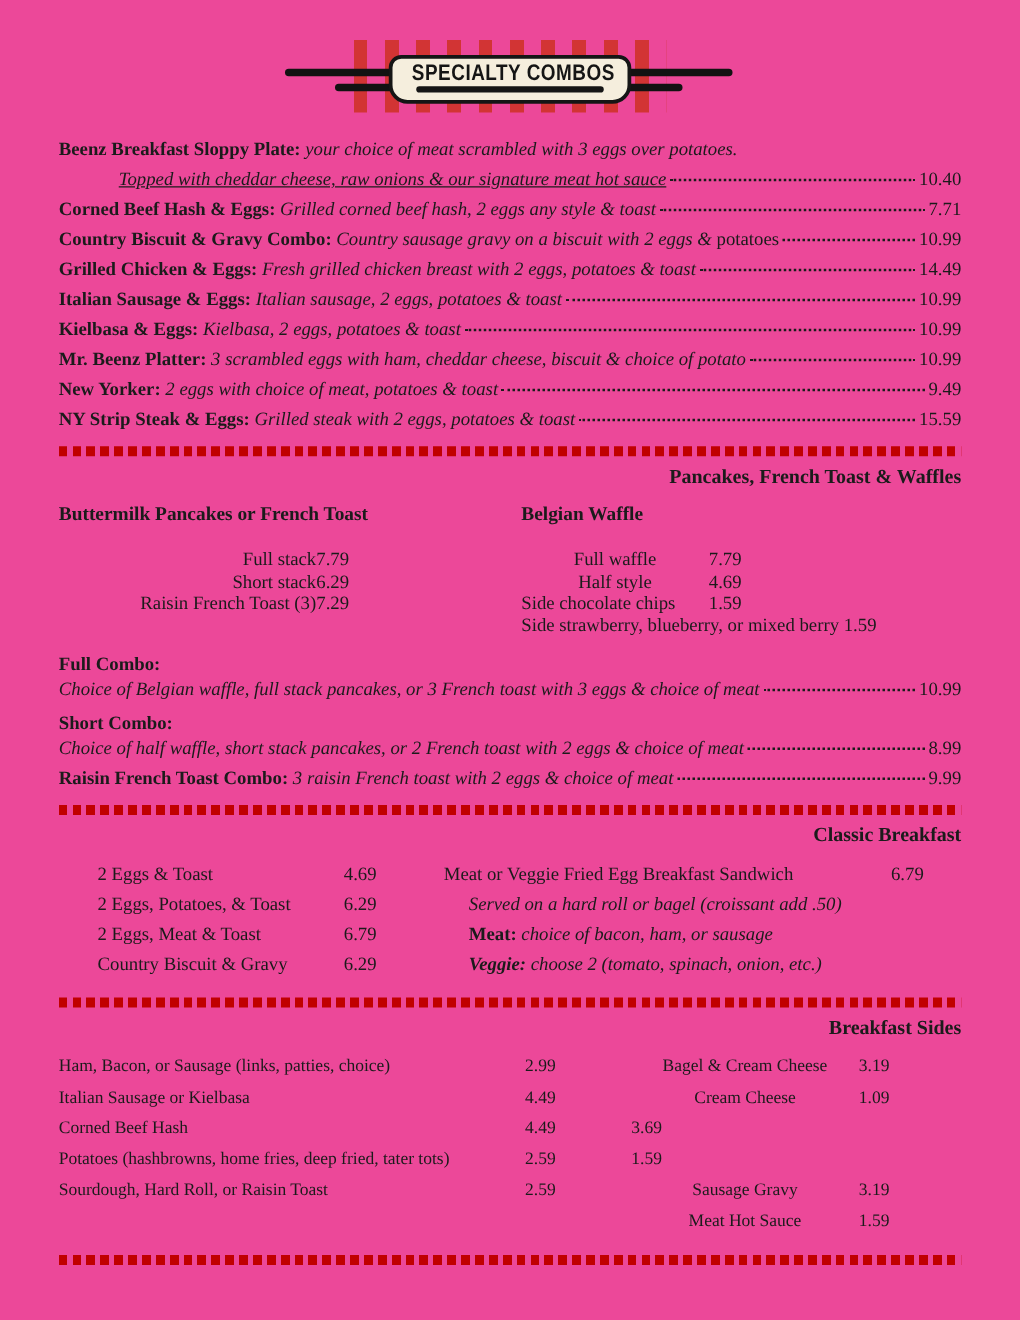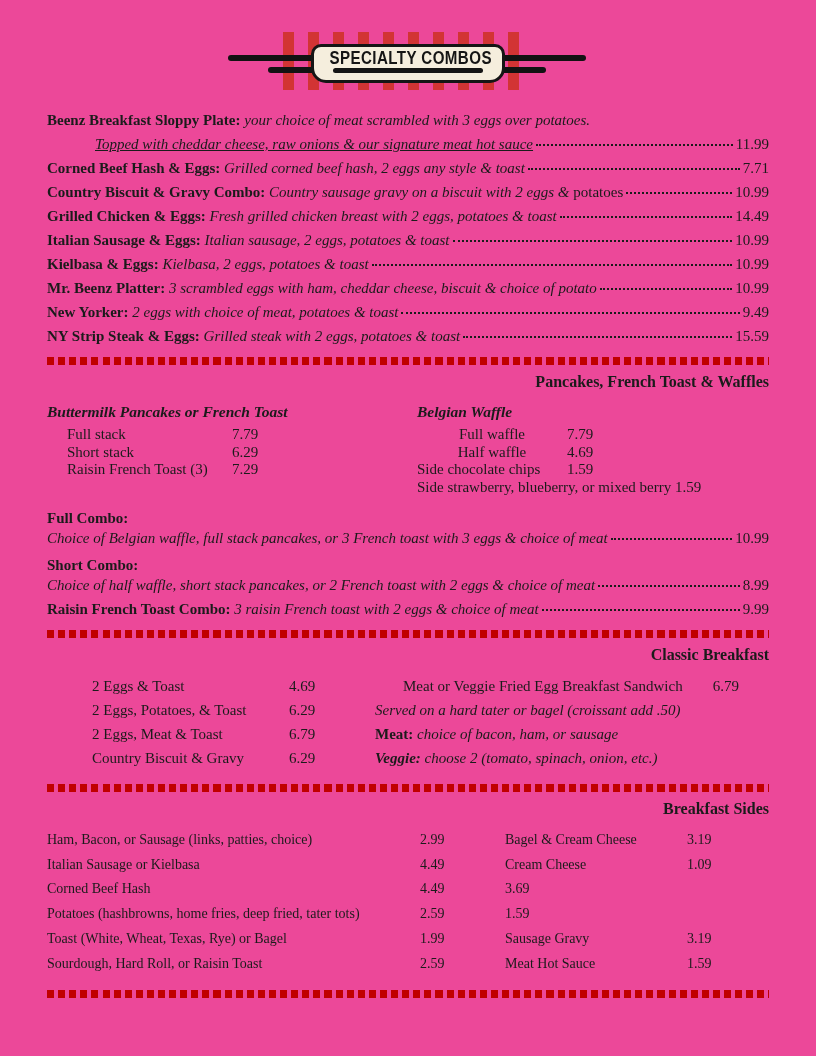--- a/index.html
+++ b/index.html
@@ -94,7 +94,7 @@
     <div class="mi cont">
       <span class="itext"><i>Topped with cheddar cheese, raw onions &amp; our signature meat hot sauce</i></span>
       <span class="lead"></span>
-      <span class="price">11.99</span>
+      <span class="price">10.40</span>
     </div>
 
     <div class="mi">

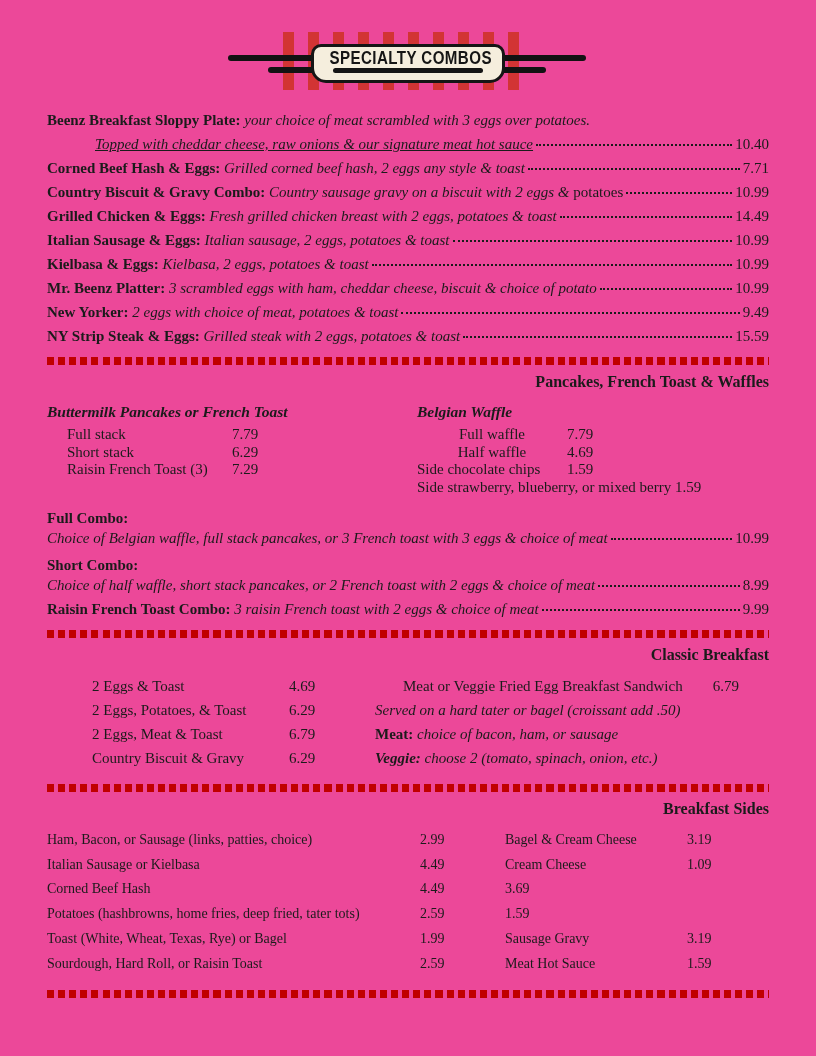--- a/index.html
+++ b/index.html
@@ -40,7 +40,7 @@
   .pgrid{display:flex;margin-bottom:12px;}
   .pcol-l{width:370px;}
   .pcol-r{flex:1;}
-  .colhead{font-weight:bold;font-size:15.5px;line-height:21px;margin-bottom:4px;font-style:italic;}
+  .colhead{font-weight:bold;font-size:15.5px;line-height:21px;margin-bottom:18px;}
   .prow{display:flex;line-height:17.5px;}
   .pcol-l .prow{margin-left:20px;}
   .pcol-l .plabel{width:165px;}

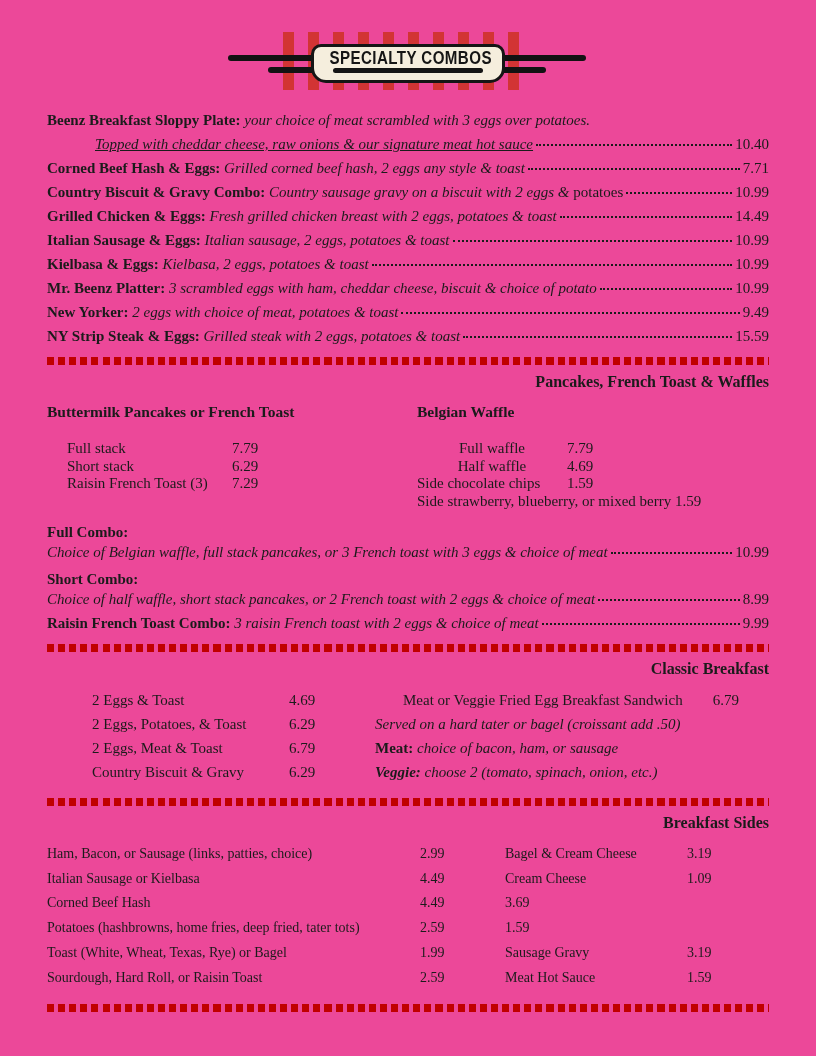--- a/index.html
+++ b/index.html
@@ -42,7 +42,7 @@
   .pcol-r{flex:1;}
   .colhead{font-weight:bold;font-size:15.5px;line-height:21px;margin-bottom:18px;}
   .prow{display:flex;line-height:17.5px;}
-  .pcol-l .prow{margin-left:20px;}
+  .pcol-l .prow{margin-left:41px;text-align:right;}
   .pcol-l .plabel{width:165px;}
   .pcol-r .plabel{width:150px;}
   .plabel.center{text-align:center;}

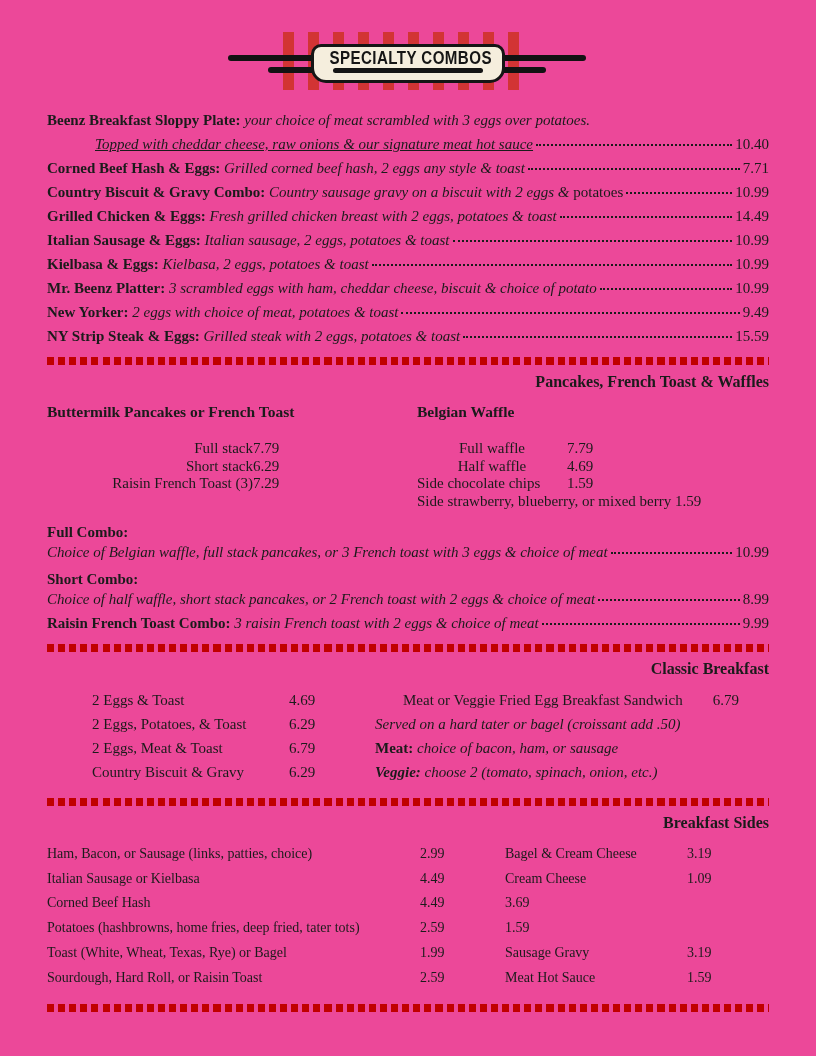--- a/index.html
+++ b/index.html
@@ -174,7 +174,7 @@
           <span class="pprice">7.79</span>
         </div>
         <div class="prow">
-          <span class="plabel center">Half waffle</span>
+          <span class="plabel center">Half style</span>
           <span class="pprice">4.69</span>
         </div>
         <div class="prow">

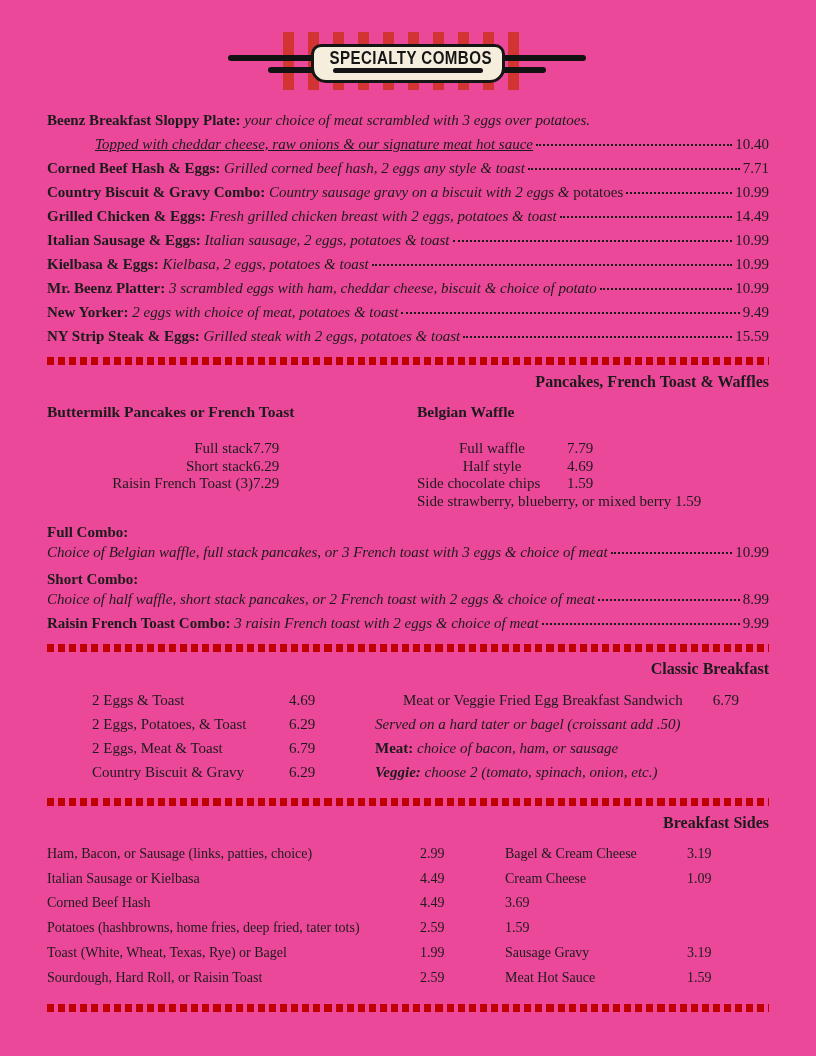--- a/index.html
+++ b/index.html
@@ -55,7 +55,7 @@
   .cgrid{display:flex;line-height:24px;}
   .ccol-l{width:308px;box-sizing:border-box;padding-left:31px;}
   .crow{display:flex;}
-  .clabel{width:197px;margin-left:14px;}
+  .clabel{width:197px;}
   .ccol-r{flex:1;}
   .crow.sand{padding-right:30px;margin-left:48px;}
   .spacer{flex:1;}

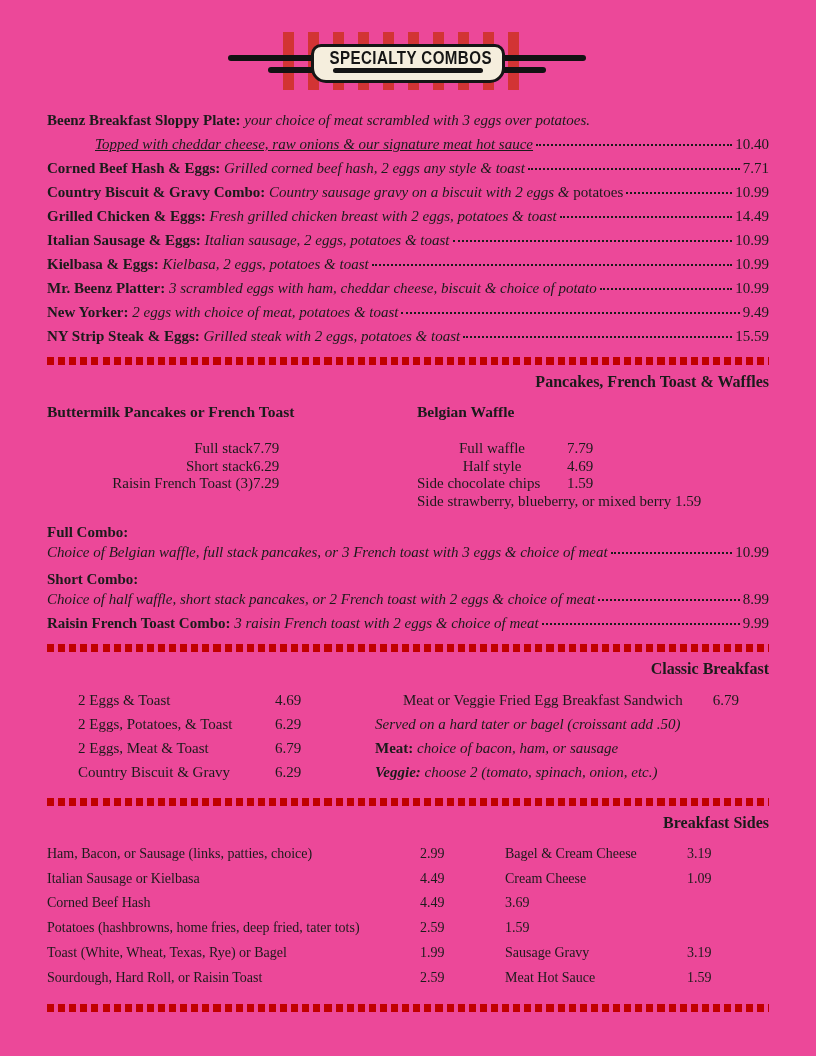--- a/index.html
+++ b/index.html
@@ -57,7 +57,7 @@
   .crow{display:flex;}
   .clabel{width:197px;}
   .ccol-r{flex:1;}
-  .crow.sand{padding-right:30px;margin-left:48px;}
+  .crow.sand{padding-right:30px;}
   .spacer{flex:1;}
   .cnote{padding-left:20px;}
   .cnote i{font-style:italic;}

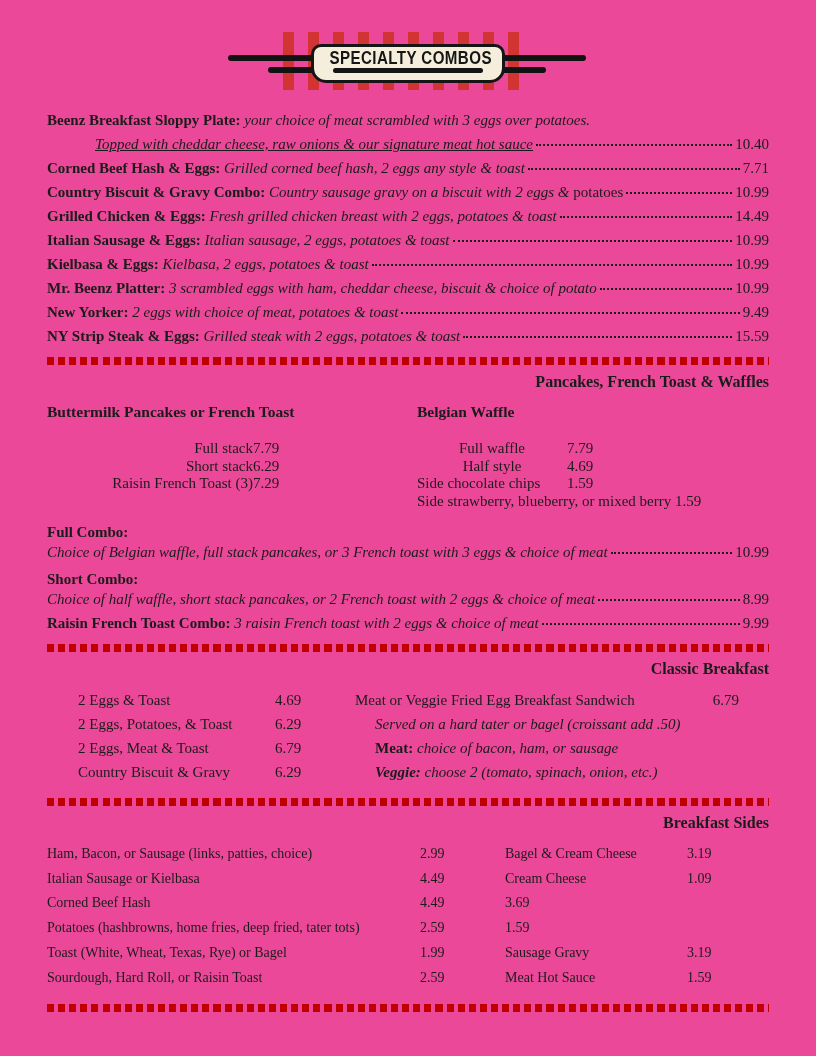--- a/index.html
+++ b/index.html
@@ -239,7 +239,7 @@
           <span class="cprice">6.79</span>
         </div>
         <div class="cnote">
-          <i>Served on a hard tater or bagel (croissant add .50)</i>
+          <i>Served on a hard roll or bagel (croissant add .50)</i>
         </div>
         <div class="cnote">
           <b>Meat:</b>

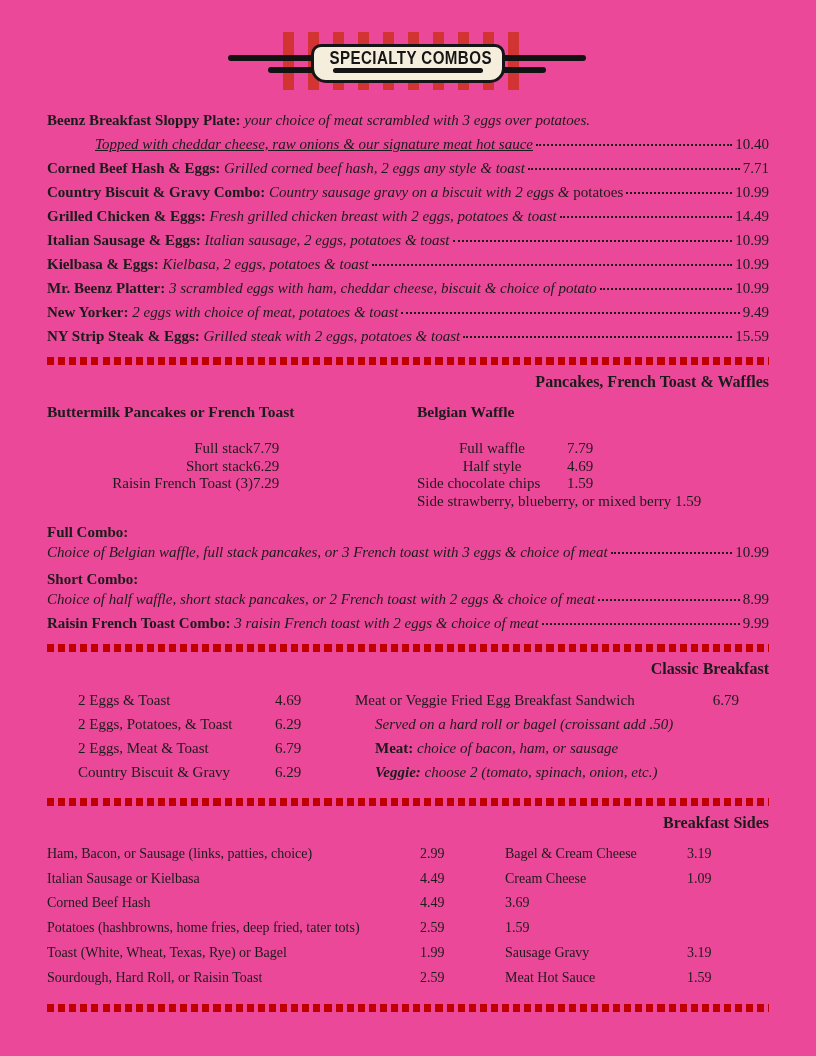--- a/index.html
+++ b/index.html
@@ -70,7 +70,7 @@
   .scol-r{flex:1;}
   .srow{display:flex;}
   .scol-l .slabel{width:373px;white-space:nowrap;}
-  .scol-r .slabel{width:182px;white-space:nowrap;}
+  .scol-r .slabel{width:182px;white-space:nowrap;text-align:center;}
 </style>
 </head>
 <body>

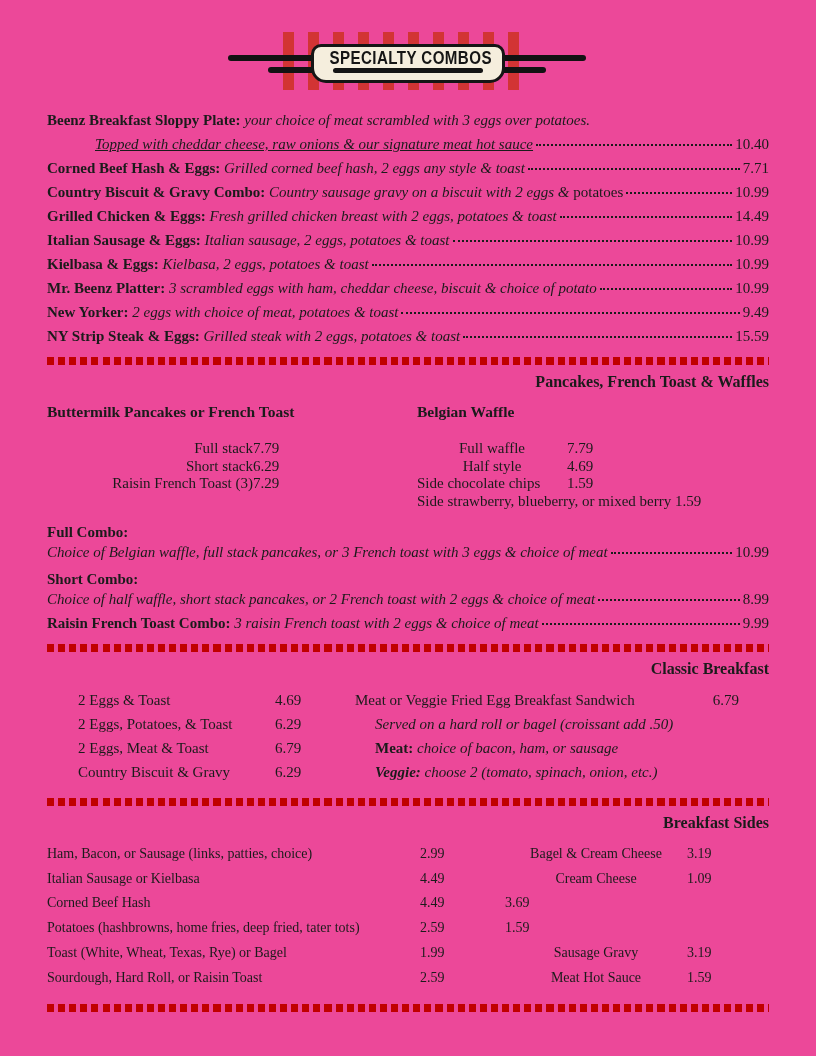--- a/index.html
+++ b/index.html
@@ -276,10 +276,6 @@
           <span class="sprice">2.59</span>
         </div>
         <div class="srow">
-          <span class="slabel">Toast (White, Wheat, Texas, Rye) or Bagel</span>
-          <span class="sprice">1.99</span>
-        </div>
-        <div class="srow">
           <span class="slabel">Sourdough, Hard Roll, or Raisin Toast</span>
           <span class="sprice">2.59</span>
         </div>

